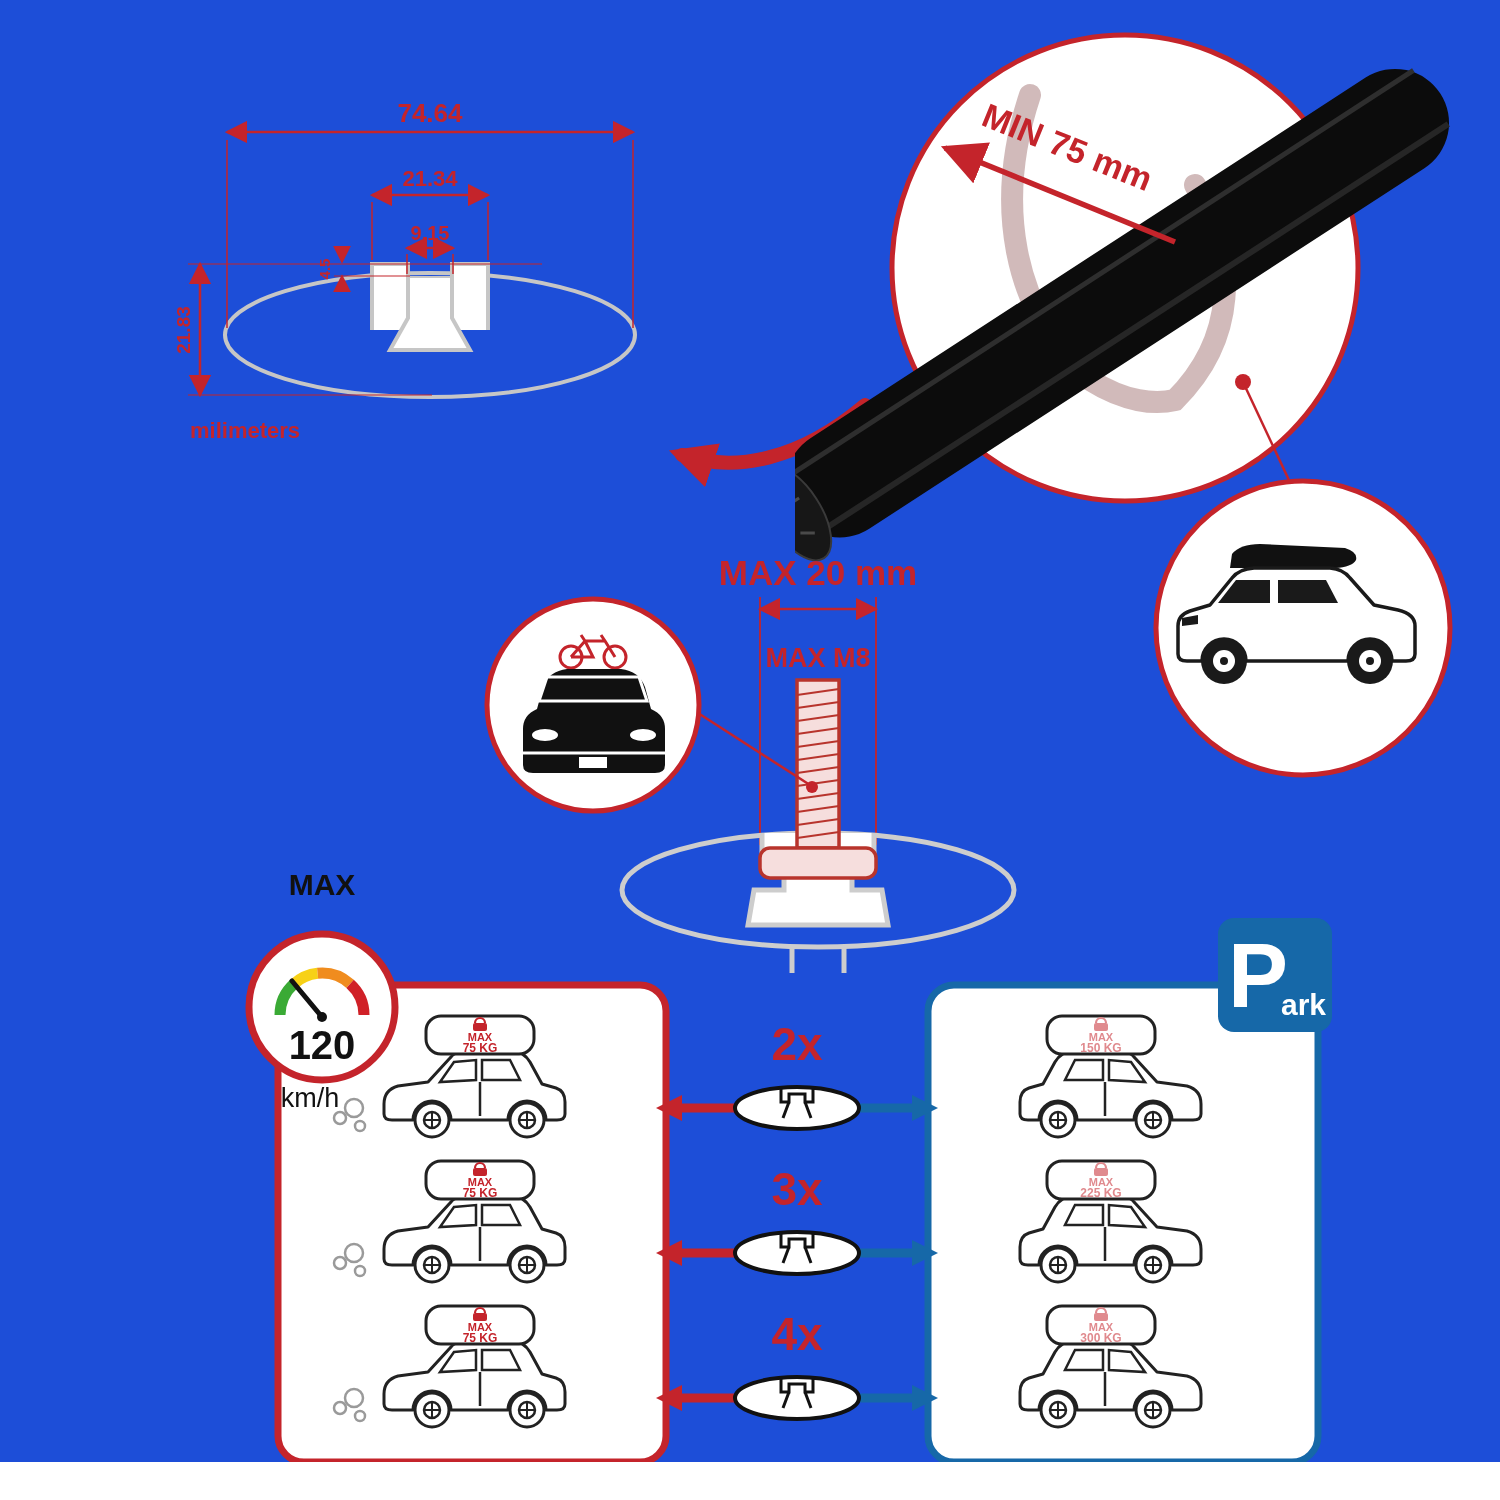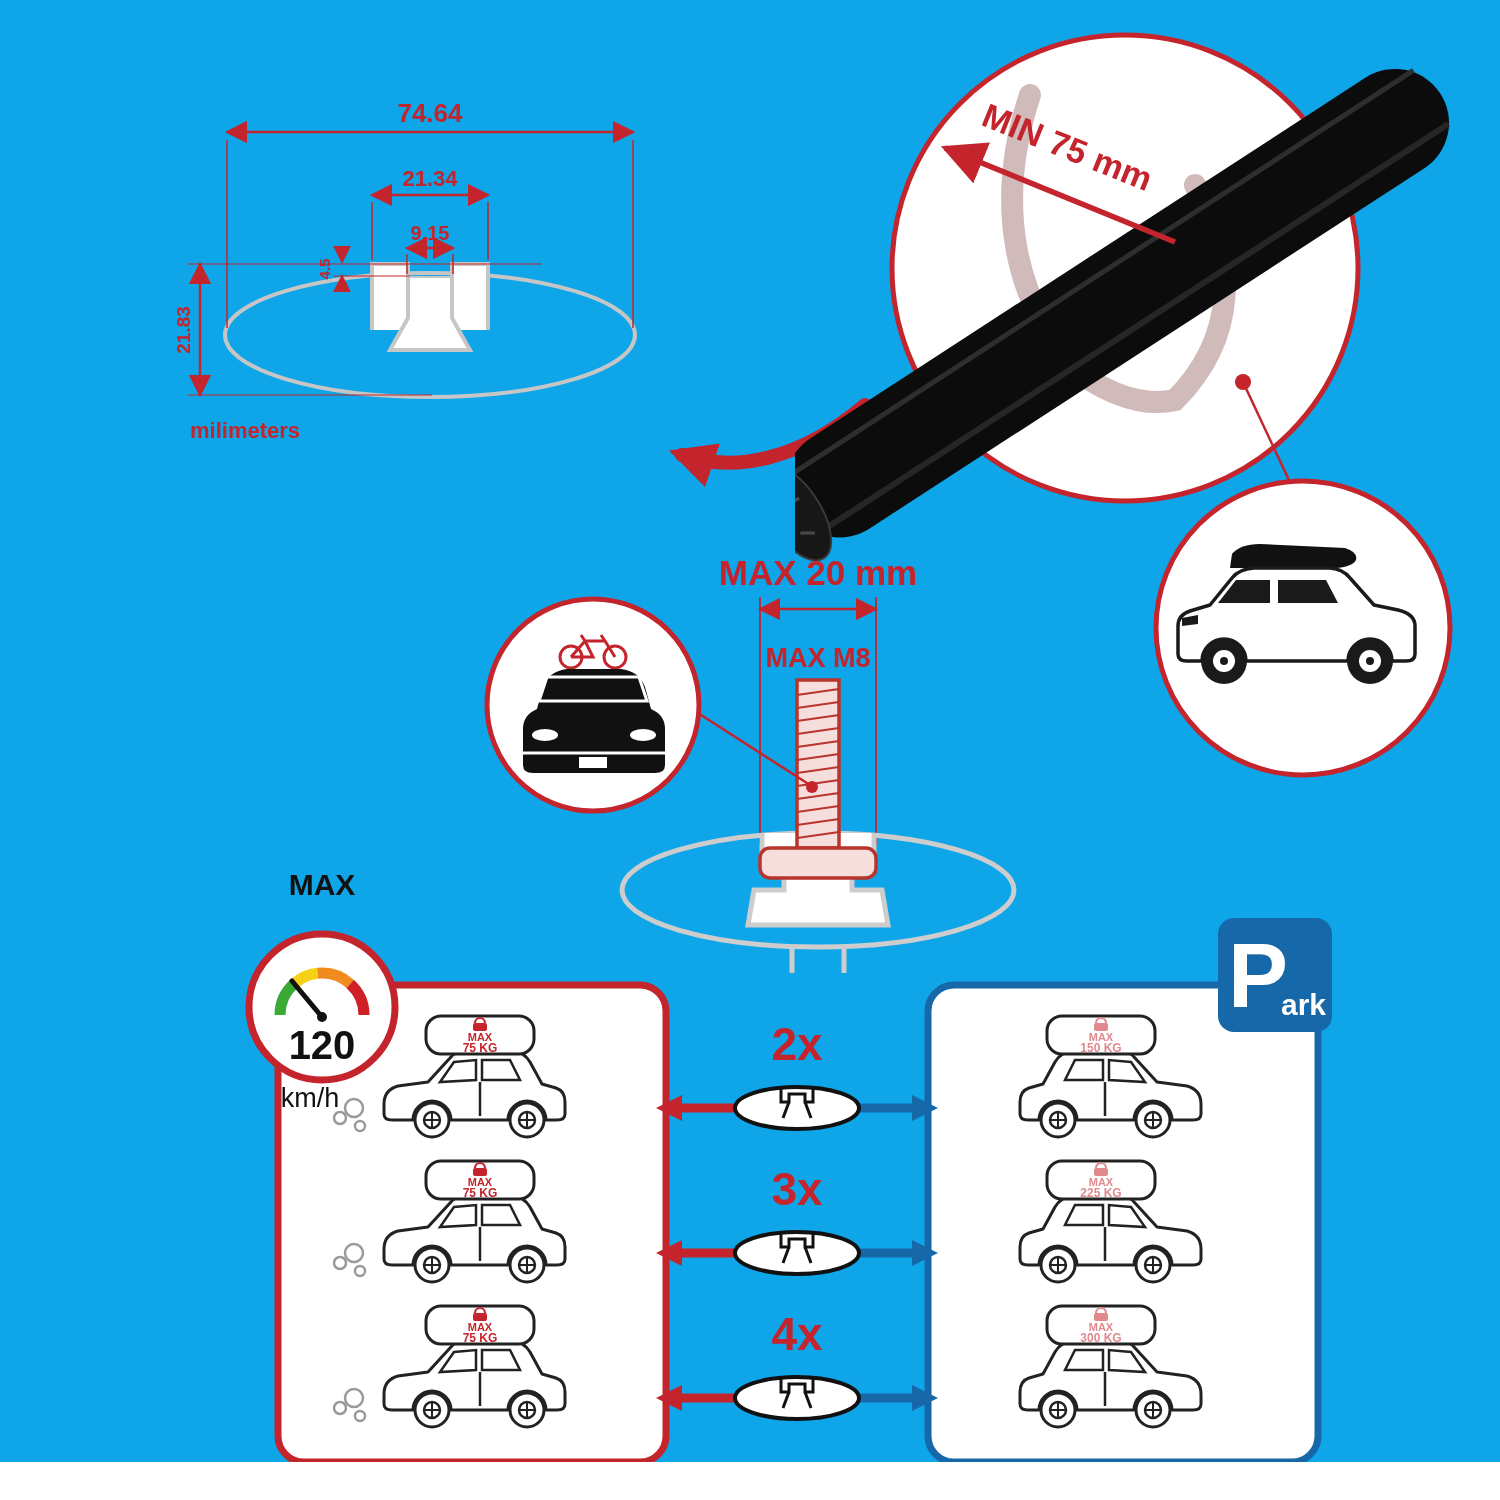--- a/index.html
+++ b/index.html
@@ -3,7 +3,7 @@
 <meta charset="utf-8">
 <style>
   html,body{margin:0;padding:0;background:#fff;}
-  #canvas{position:relative;width:1500px;height:1462px;background:#0ea5e9;overflow:hidden;
+  #canvas{position:relative;width:1500px;height:1462px;background:#1d4ed8;overflow:hidden;
           font-family:"Liberation Sans",sans-serif;}
   .layer{position:absolute;}
   svg text{font-family:"Liberation Sans",sans-serif;}

